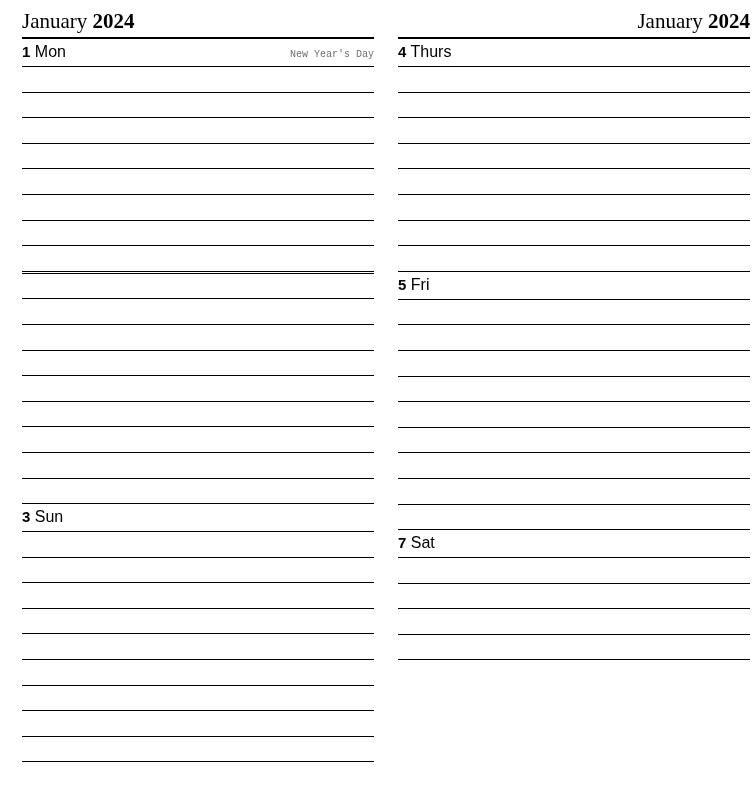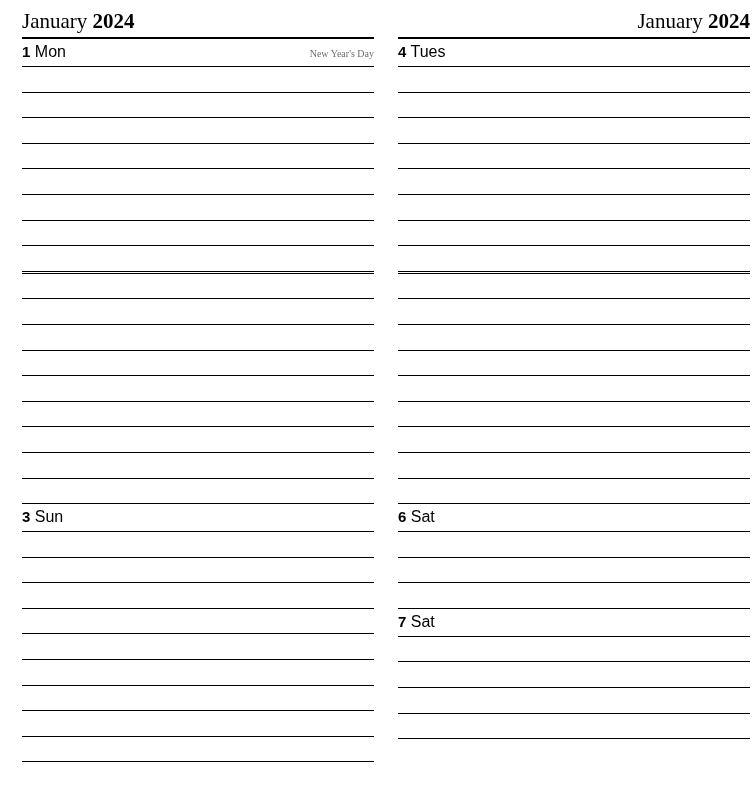--- a/index.html
+++ b/index.html
@@ -76,7 +76,7 @@
     font-size: 16px;
   }
   .day-note {
-    font-family: Liberation Serif, serif;
+    font-family: Liberation Mono, monospace;
     font-size: 10px;
     color: #6f6f6f;
     white-space: nowrap;

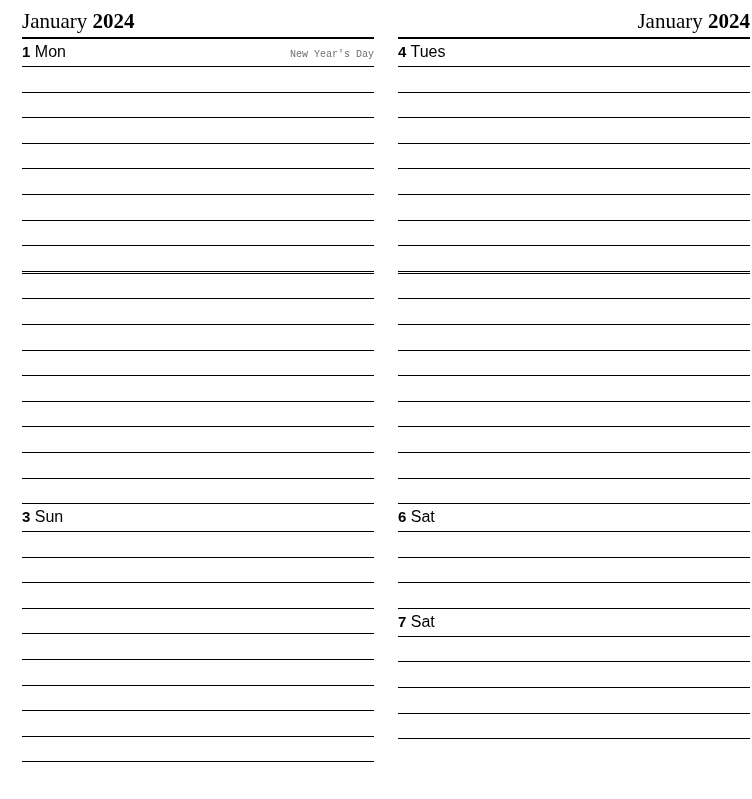--- a/index.html
+++ b/index.html
@@ -177,7 +177,7 @@
       <div class="day-head">
         <div class="day-title">
           <span class="day-num">4</span>
-          <span class="day-name">Tues</span>
+          <span class="day-name">Thurs</span>
         </div>
         <div class="day-note"></div>
       </div>

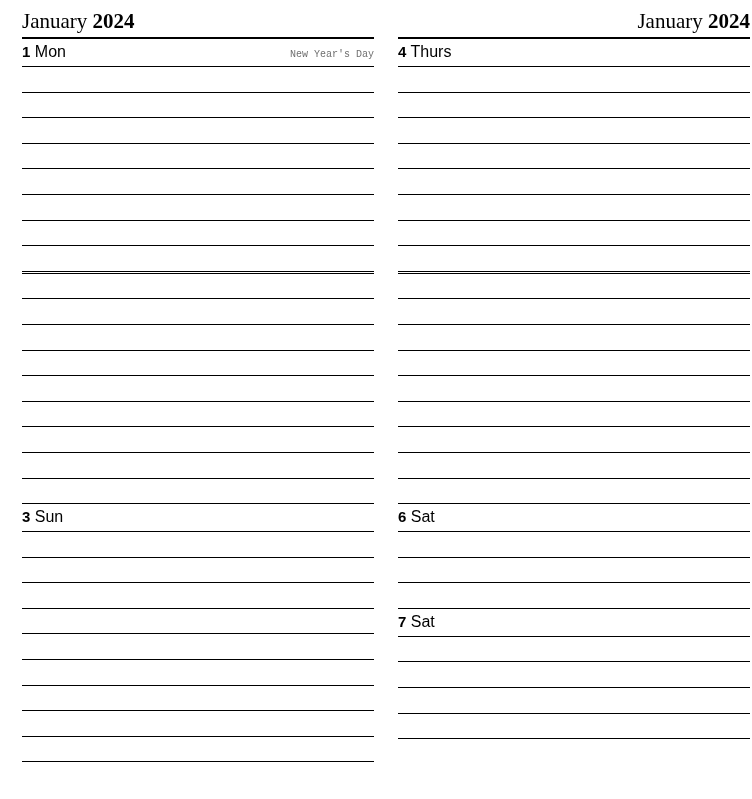--- a/index.html
+++ b/index.html
@@ -195,6 +195,13 @@
     </div>
 
     <div class="day-block">
+      <div class="day-head">
+        <div class="day-title">
+          <span class="day-num">5</span>
+          <span class="day-name">Fri</span>
+        </div>
+        <div class="day-note"></div>
+      </div>
       <div class="day-rule"></div>
       <div class="lines">
         <div class="line"></div>

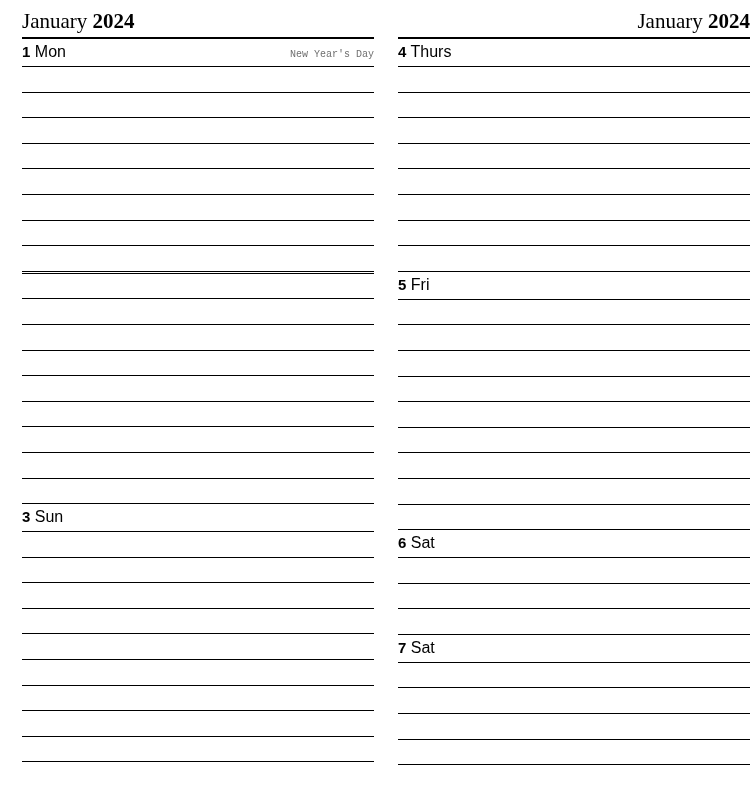--- a/index.html
+++ b/index.html
@@ -216,21 +216,6 @@
       </div>
     </div>
 
-    <div class="day-block">
-      <div class="day-head">
-        <div class="day-title">
-          <span class="day-num">6</span>
-          <span class="day-name">Sat</span>
-        </div>
-        <div class="day-note"></div>
-      </div>
-      <div class="day-rule"></div>
-      <div class="lines">
-        <div class="line"></div>
-        <div class="line"></div>
-        <div class="line"></div>
-      </div>
-    </div>
 
     <div class="day-block">
       <div class="day-head">

